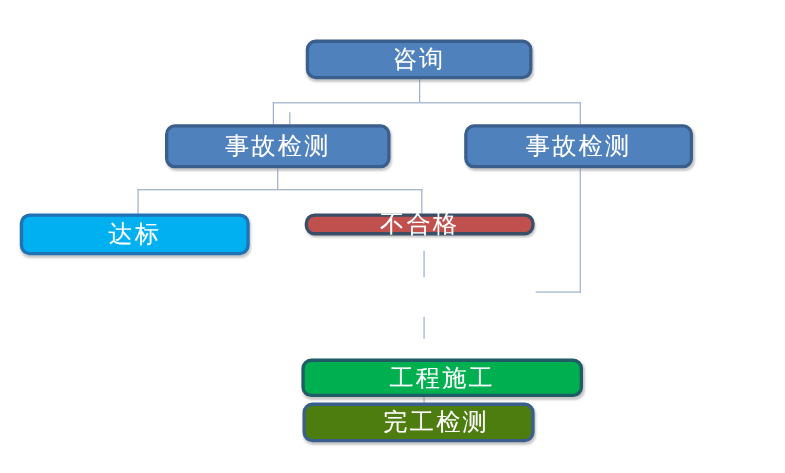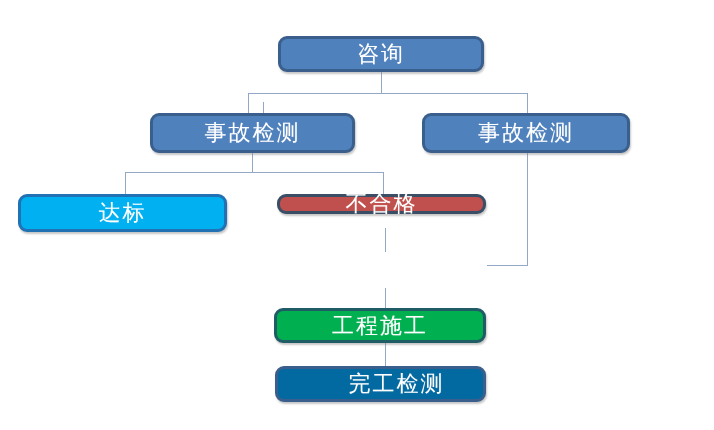--- a/index.html
+++ b/index.html
@@ -59,7 +59,7 @@
   .n4 { left:18px;  top:194px; width:209px; height:38px; }
   .n5 { left:277px; top:194px; width:209px; height:20px; }
   .n6 { left:275px; top:252px; width:212px; height:36px; }
-  .n7 { left:274px; top:308px; width:212px; height:35px;justify-content:center; }
+  .n7 { left:274px; top:326px; width:256px; height:35px;justify-content:center; }
   .n8 { left:275px; top:366px; width:211px; height:36px; }
 </style>
 </head>

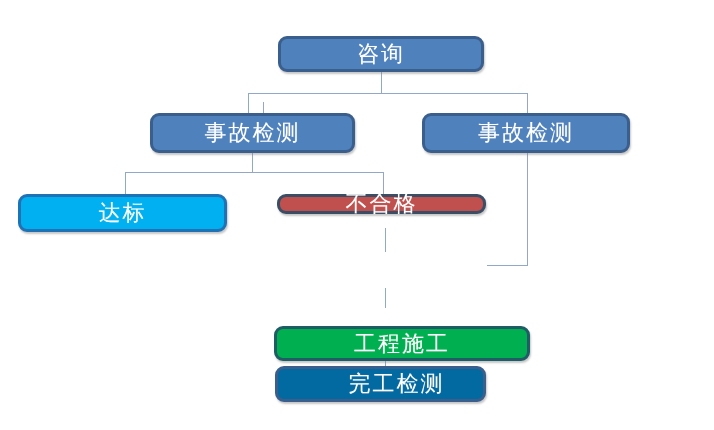--- a/index.html
+++ b/index.html
@@ -107,7 +107,7 @@
     <span class="label">工程施工</span>
   </div>
 
-  <div class="node n8" style="background: #0369a1; border-color: rgb(59, 95, 140); padding-left: 32px;">
+  <div class="node n8" style="background: #4d7c0f; border-color: rgb(59, 95, 140); padding-left: 32px;">
     <span class="label">完工检测</span>
   </div>
 

